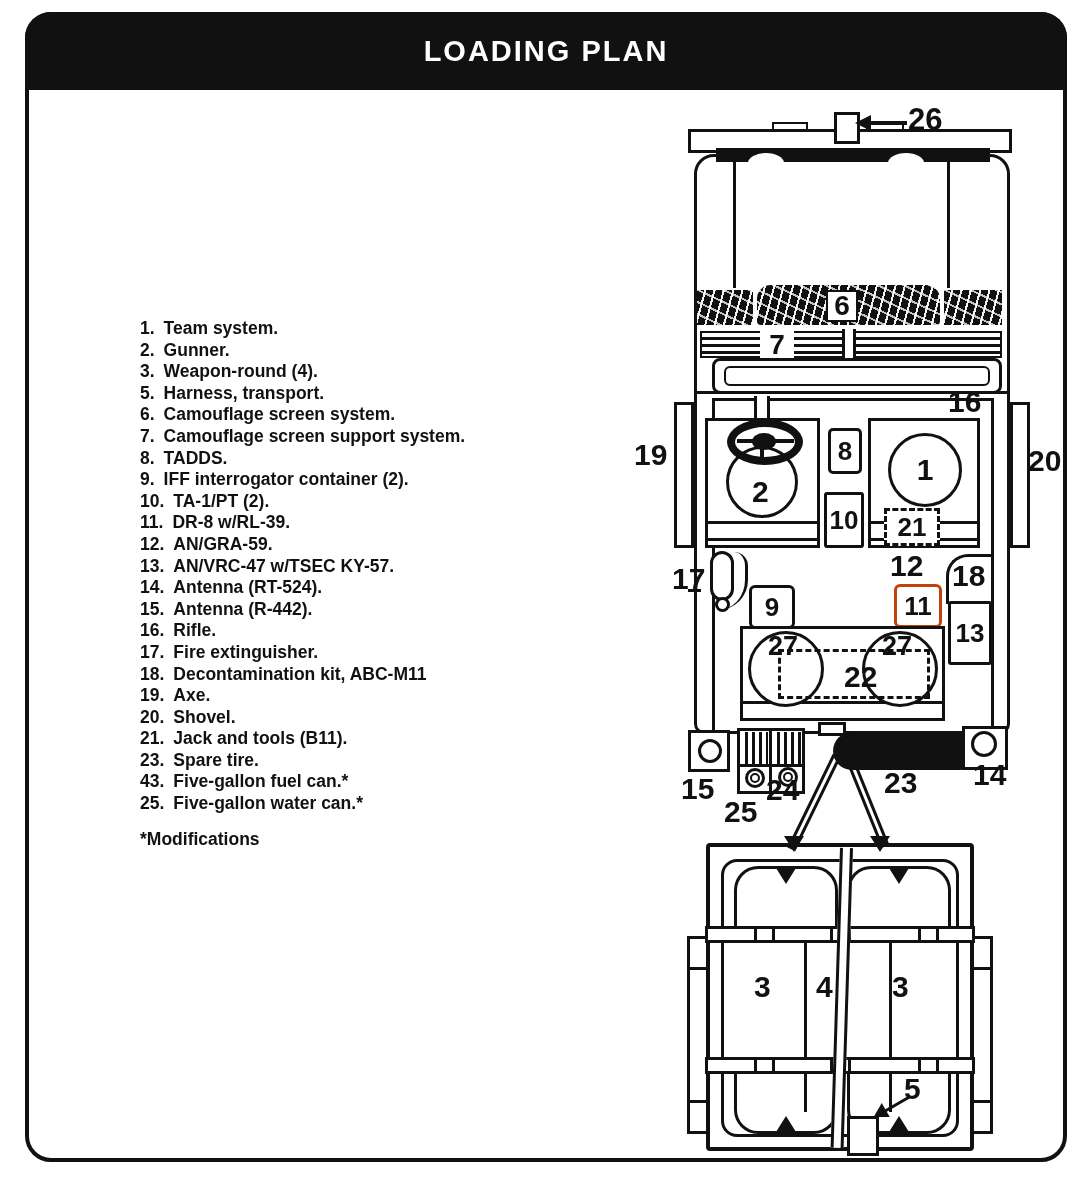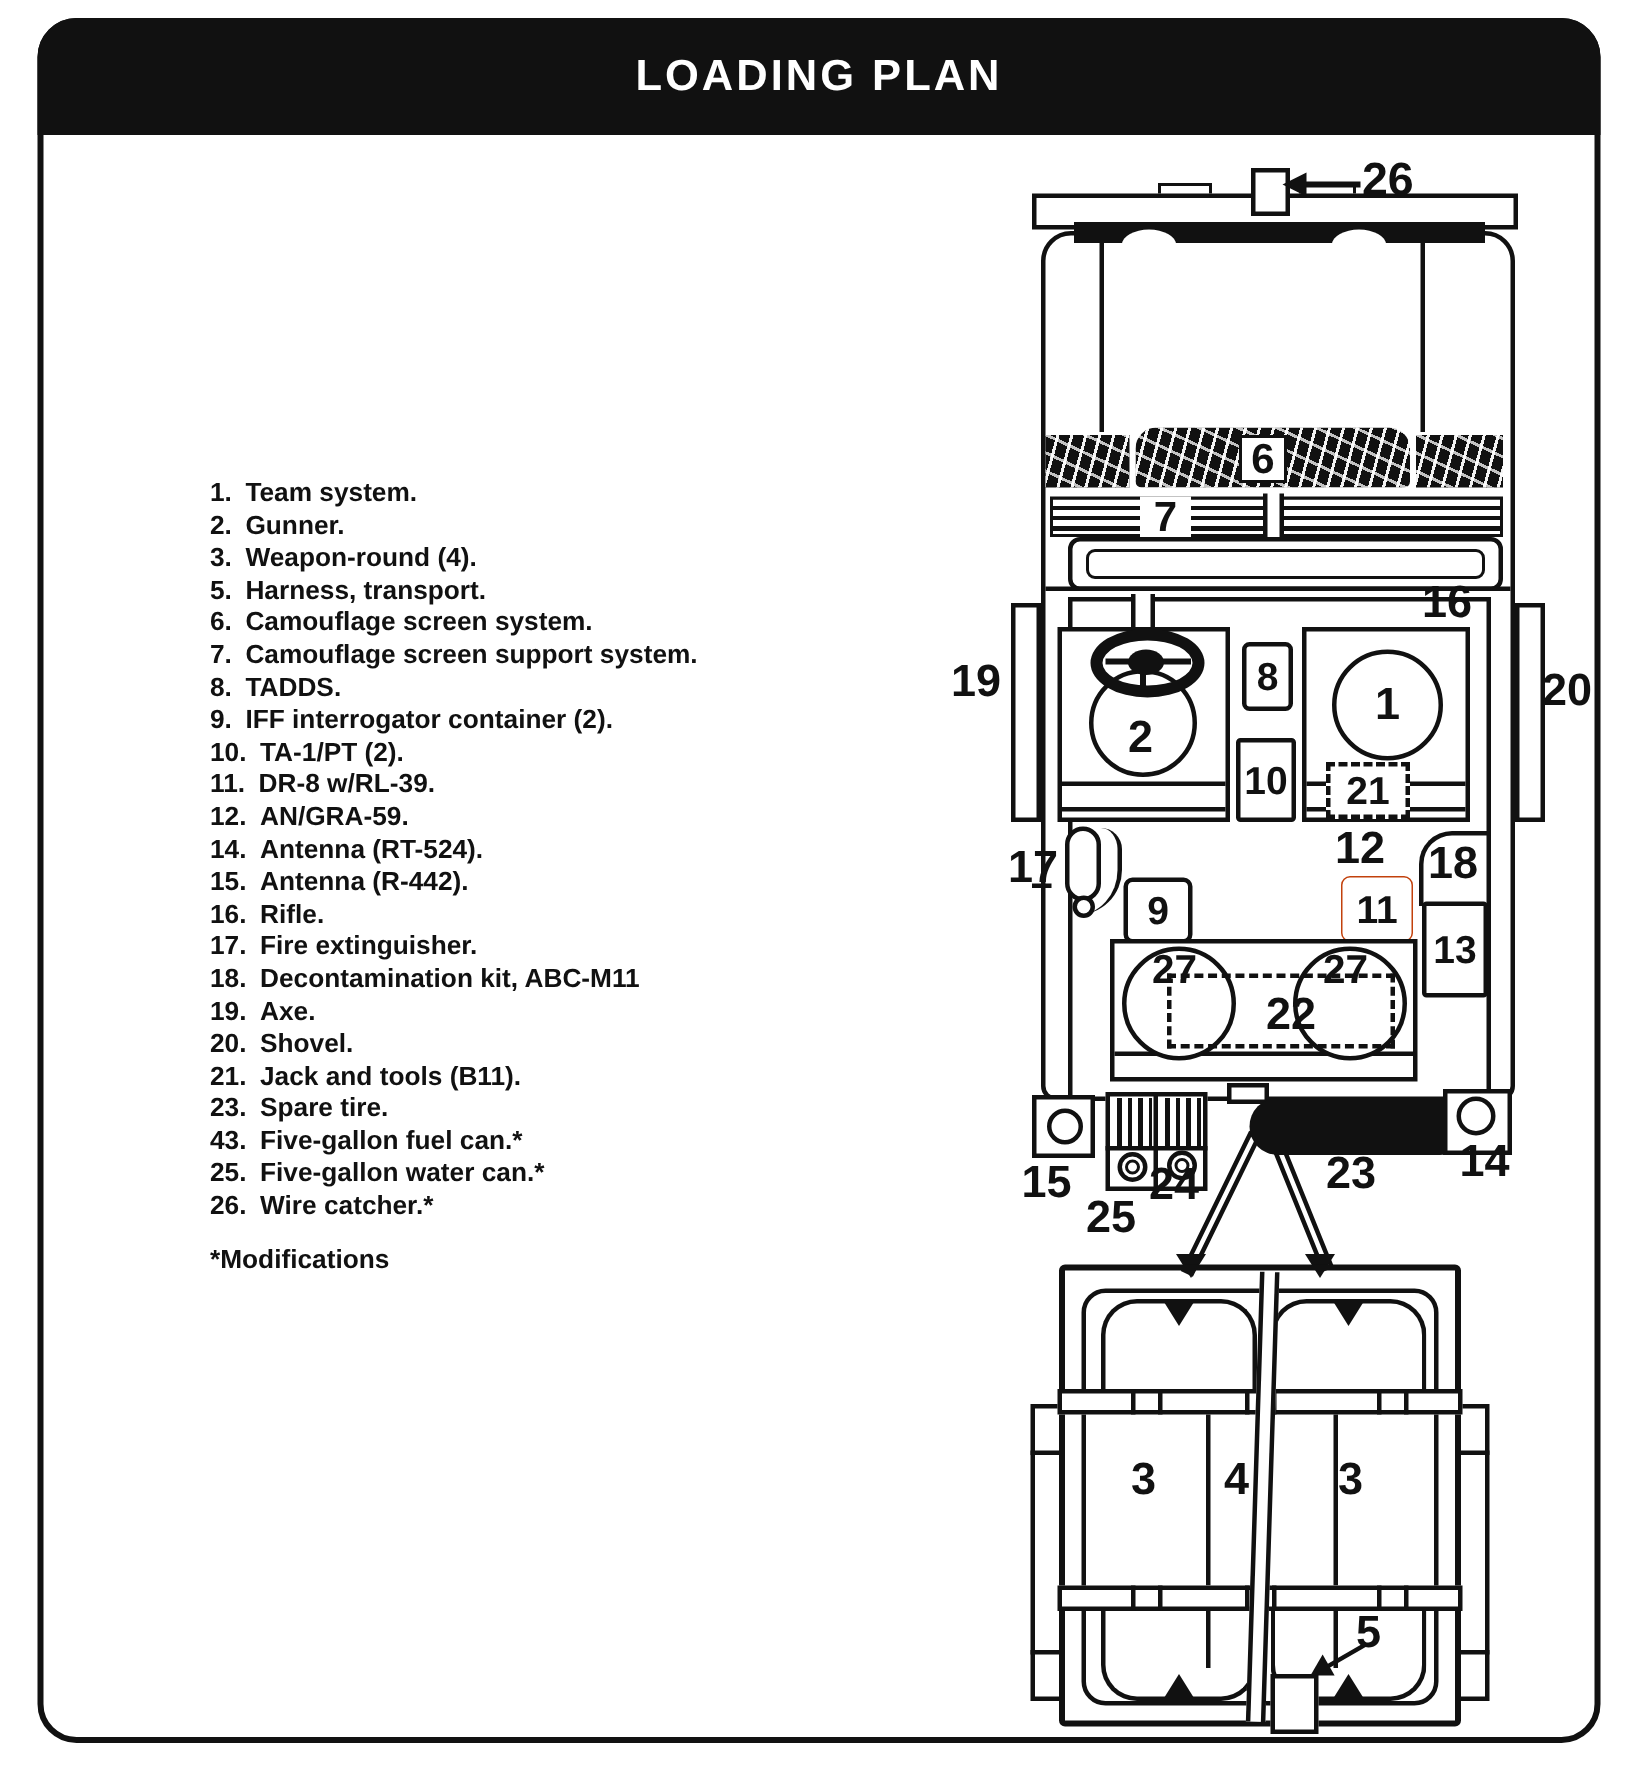--- a/index.html
+++ b/index.html
@@ -50,6 +50,7 @@
   <div class="lrow"><span class="lnum">10.</span><span>TA-1/PT (2).</span></div>
   <div class="lrow"><span class="lnum">11.</span><span>DR-8 w/RL-39.</span></div>
   <div class="lrow"><span class="lnum">12.</span><span>AN/GRA-59.</span></div>
+  <div class="lrow"><span class="lnum">13.</span><span>AN/VRC-47 w/TSEC KY-57.</span></div>
   <div class="lrow"><span class="lnum">14.</span><span>Antenna (RT-524).</span></div>
   <div class="lrow"><span class="lnum">15.</span><span>Antenna (R-442).</span></div>
   <div class="lrow"><span class="lnum">16.</span><span>Rifle.</span></div>

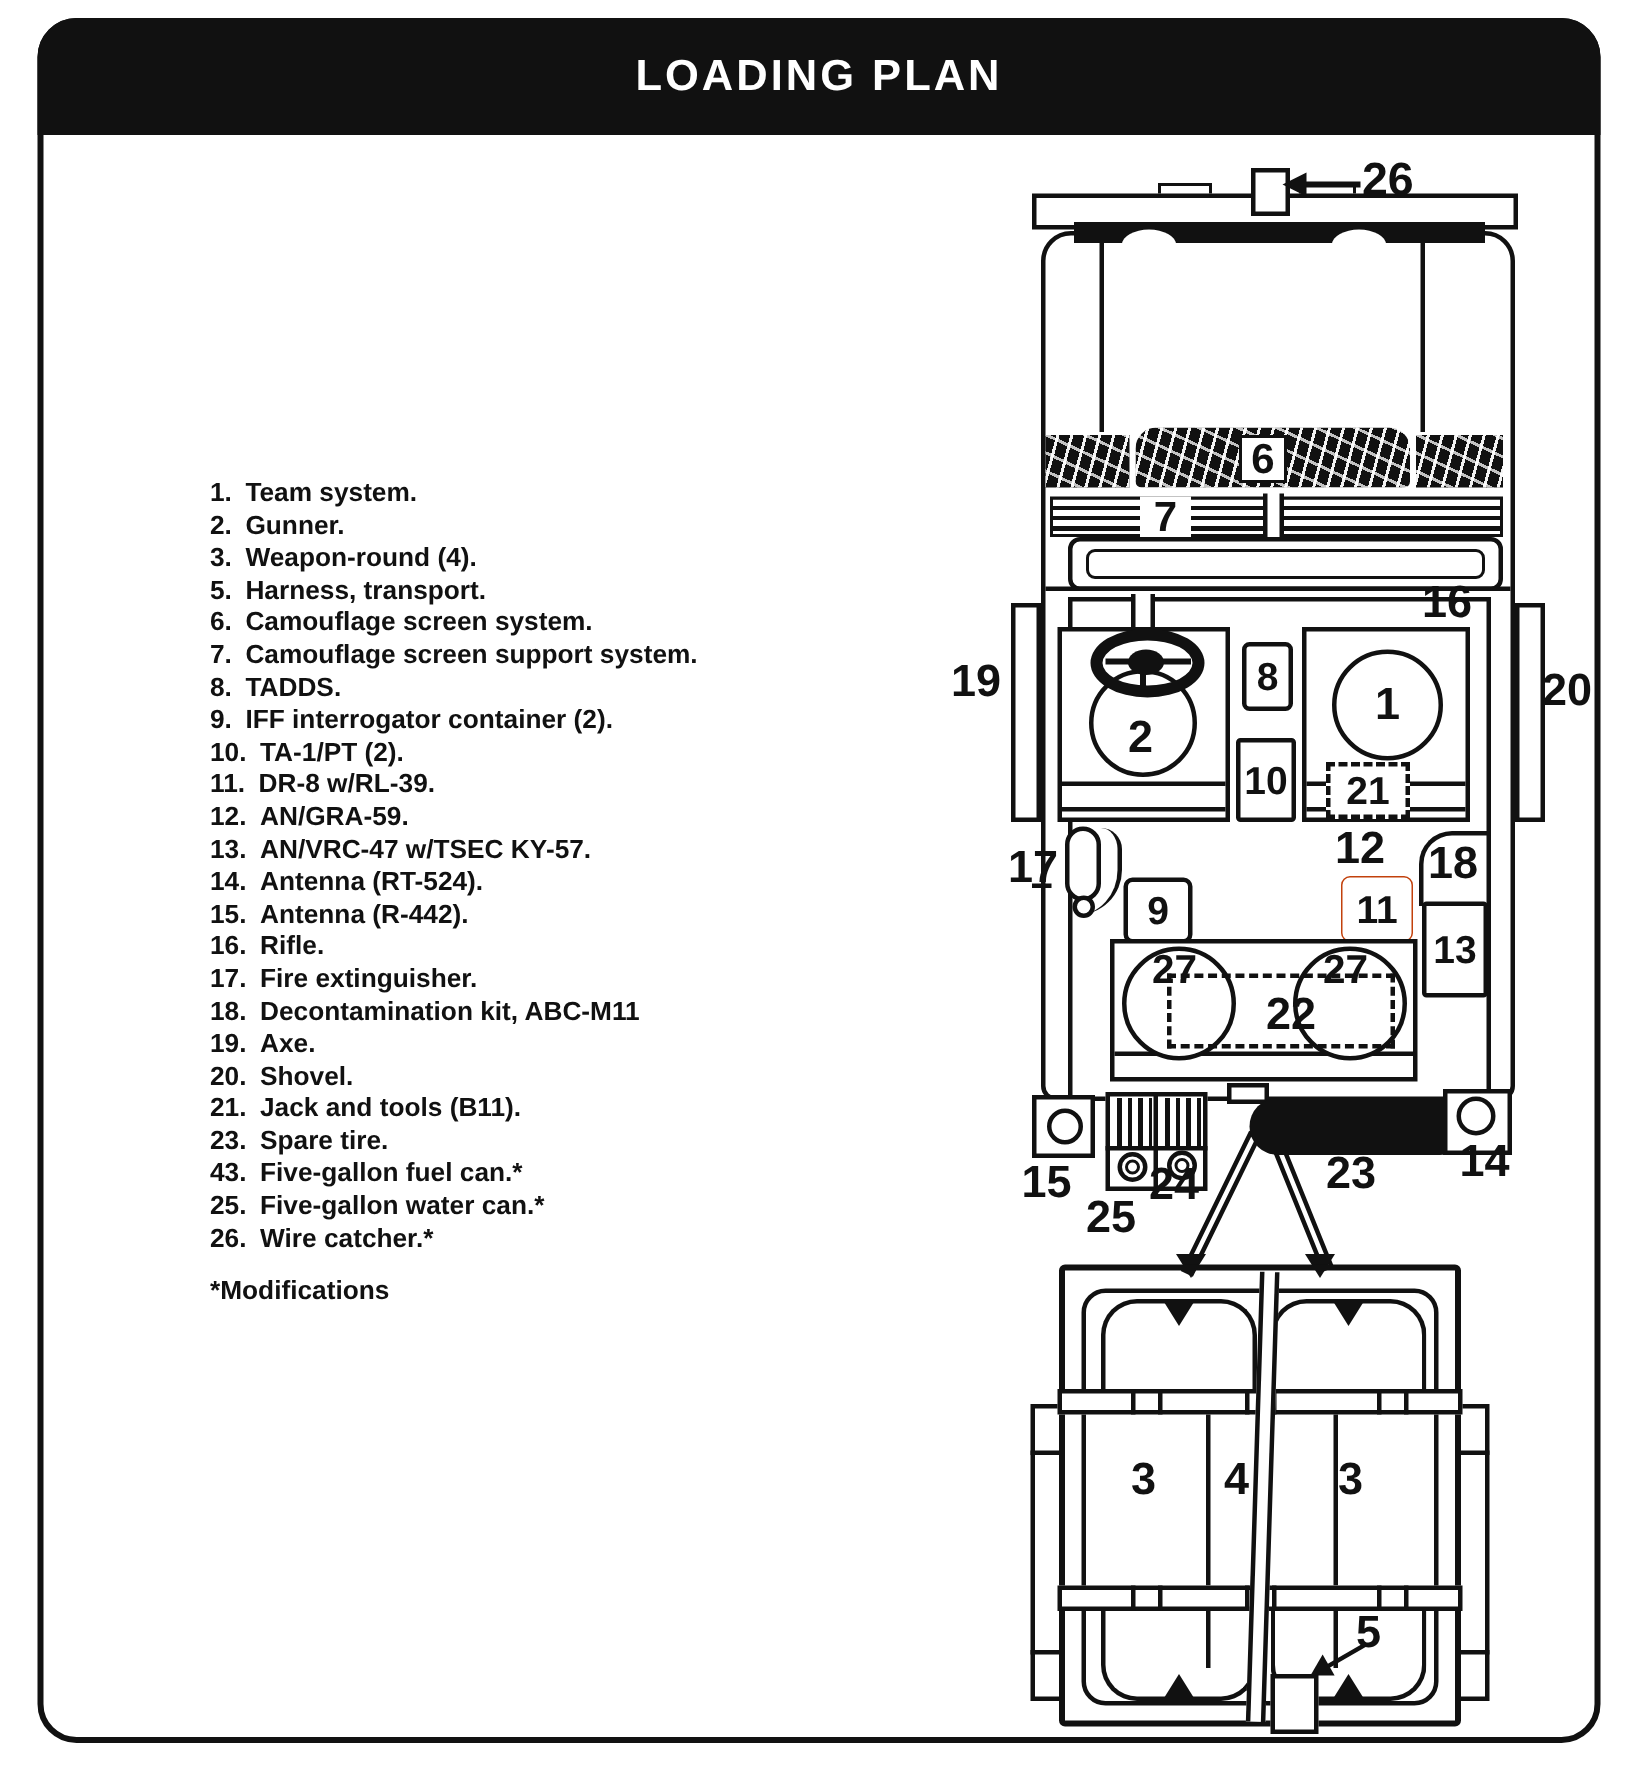--- a/index.html
+++ b/index.html
@@ -148,7 +148,7 @@
 <div class="abs boxlbl" style="left:749px; top:585px; width:46px; height:44px; background:#fff; border:3px solid #111; border-radius:6px;">
     <span>9</span>
   </div>
-<div class="abs boxlbl" style="left:894px; top:584px; width:48px; height:44px; background:#fff; border:1px solid #c2410c; border-radius:6px;">
+<div class="abs boxlbl" style="left:894px; top:584px; width:48px; height:44px; background:#fff; border:3px solid #c2410c; border-radius:6px;">
     <span>11</span>
   </div>
 <div class="abs boxlbl" style="left:948px; top:601px; width:44px; height:64px; background:#fff; border:3px solid #111; border-radius:3px;justify-content:center;">

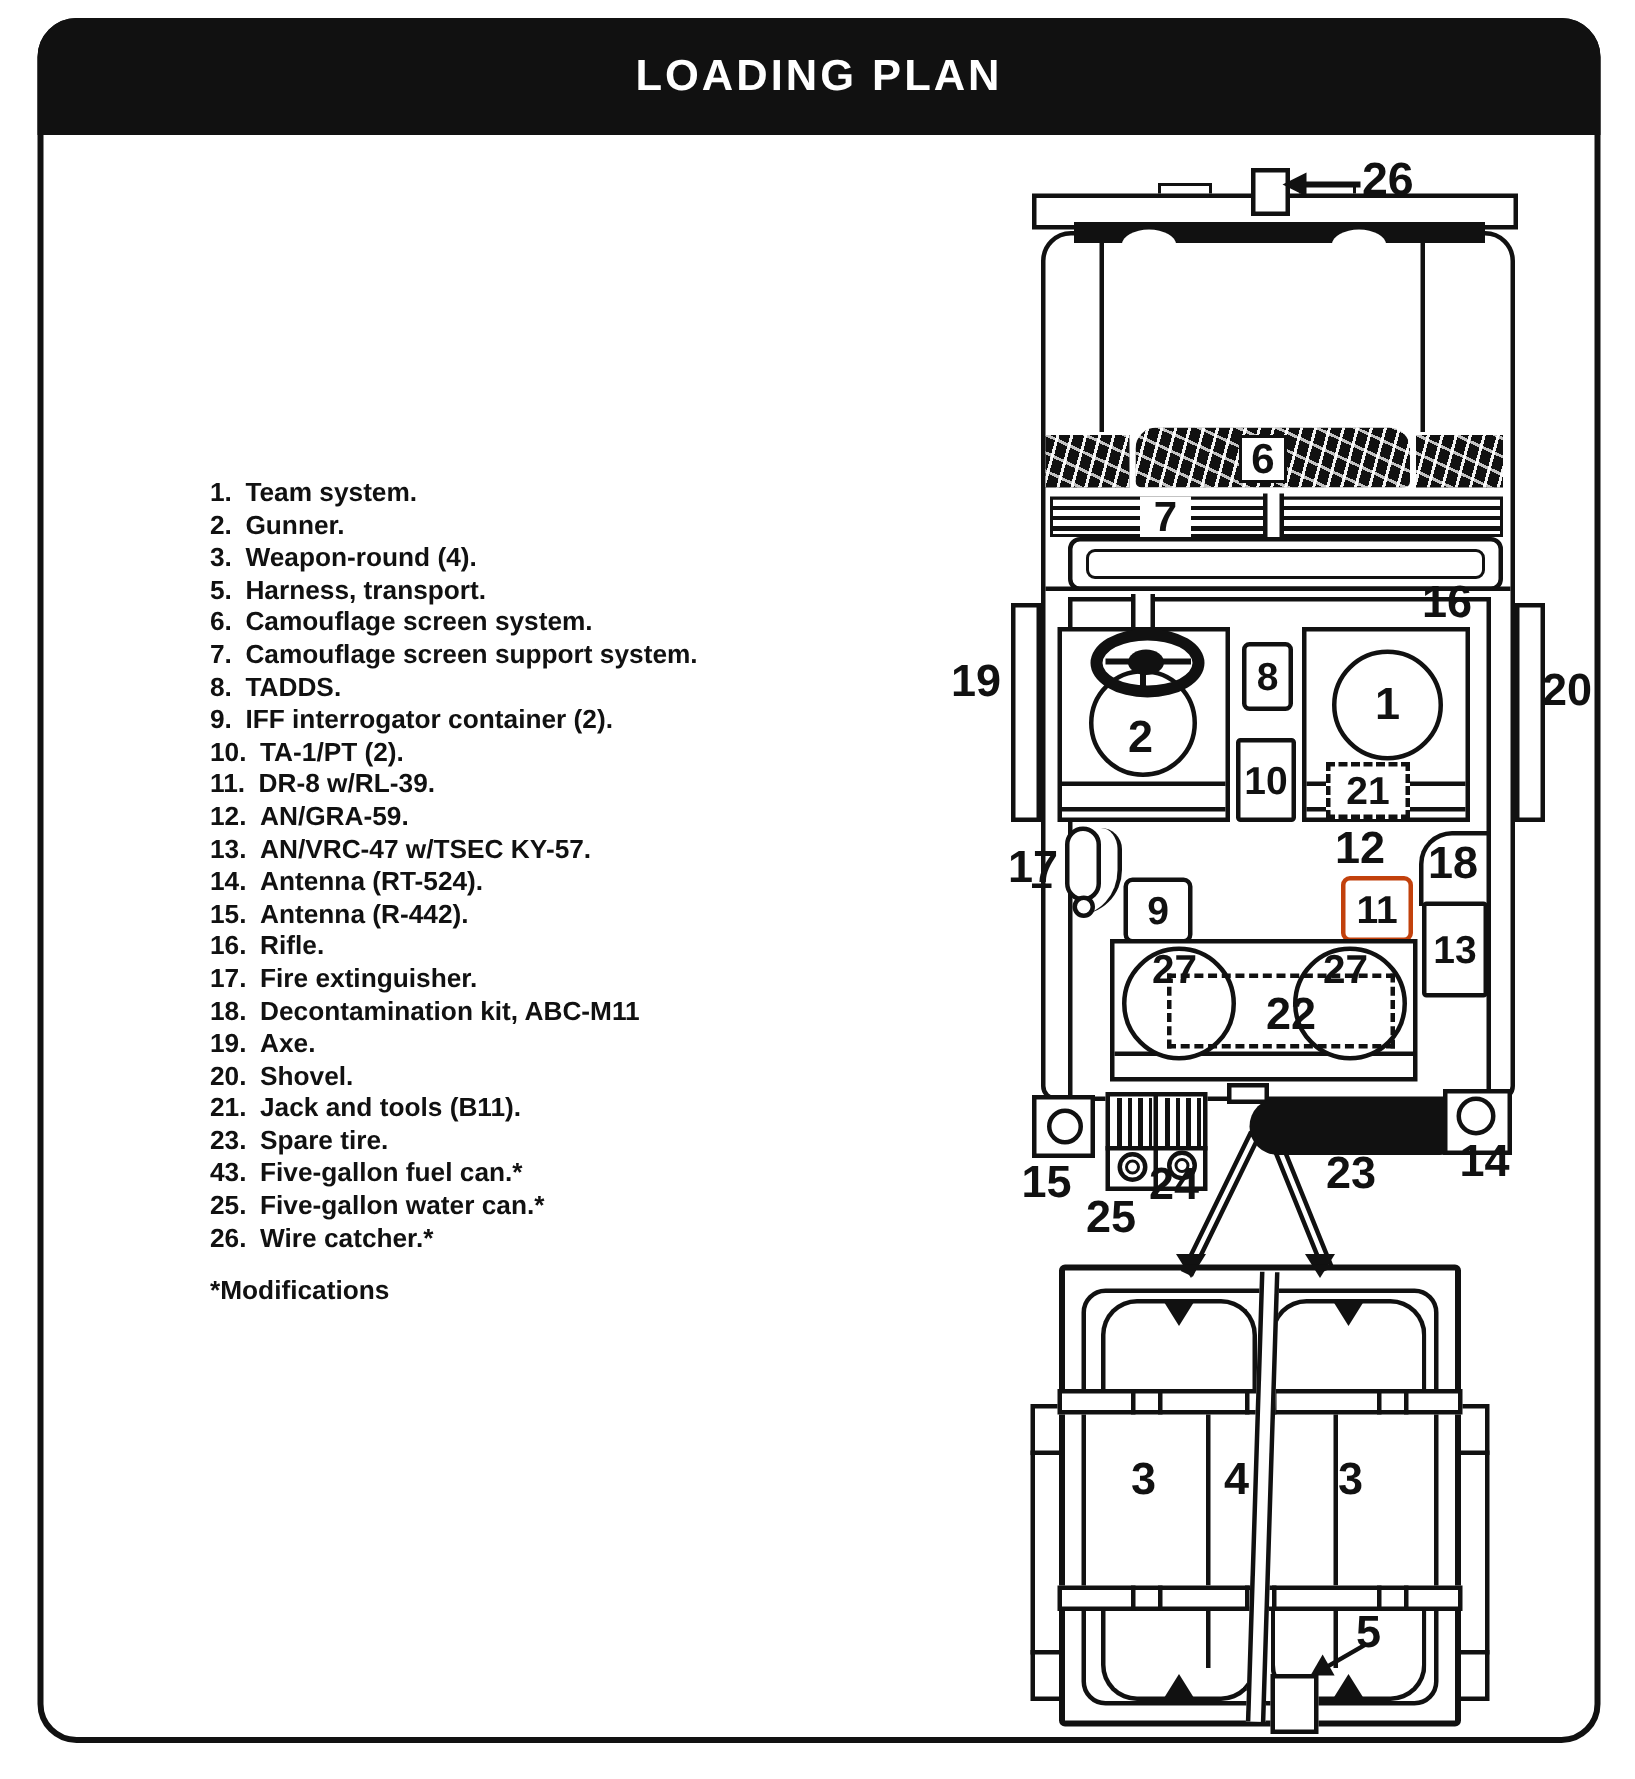--- a/index.html
+++ b/index.html
@@ -62,7 +62,6 @@
   <div class="lrow"><span class="lnum">23.</span><span>Spare tire.</span></div>
   <div class="lrow"><span class="lnum">43.</span><span>Five-gallon fuel can.*</span></div>
   <div class="lrow"><span class="lnum">25.</span><span>Five-gallon water can.*</span></div>
-  <div class="lrow"><span class="lnum">26.</span><span>Wire catcher.*</span></div>
   <div class="footnote">*Modifications</div>
 </div>
 

